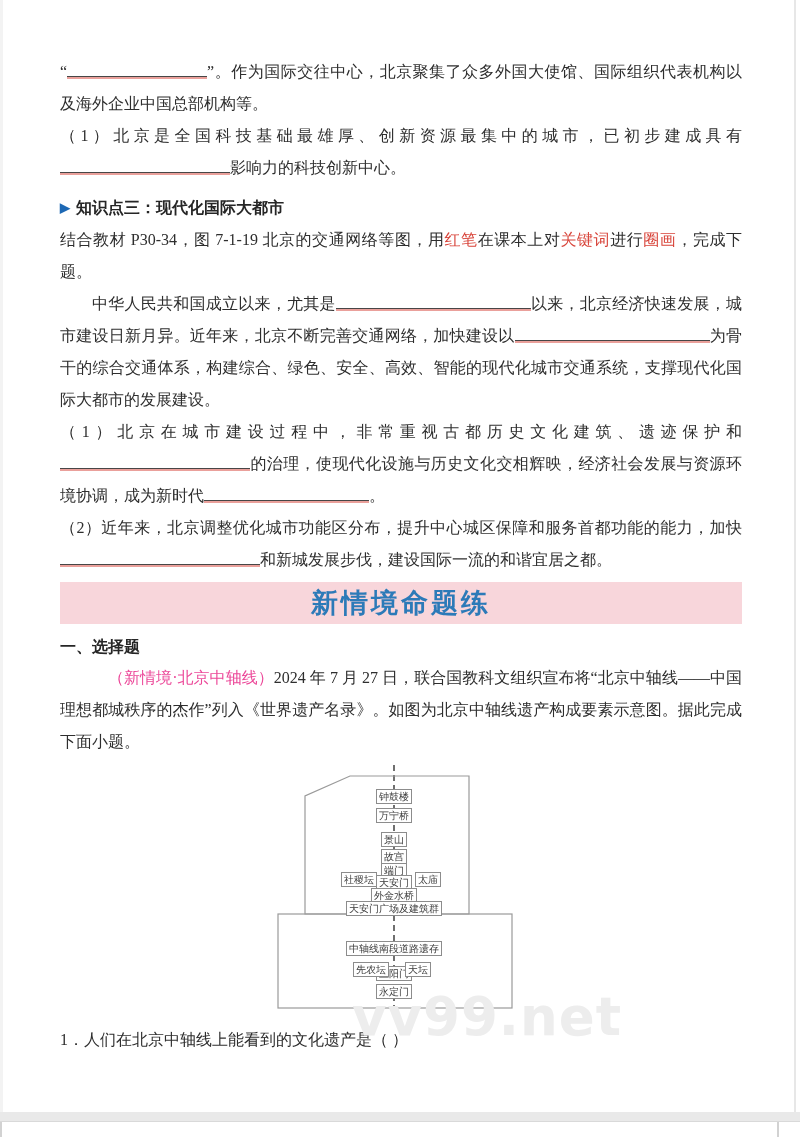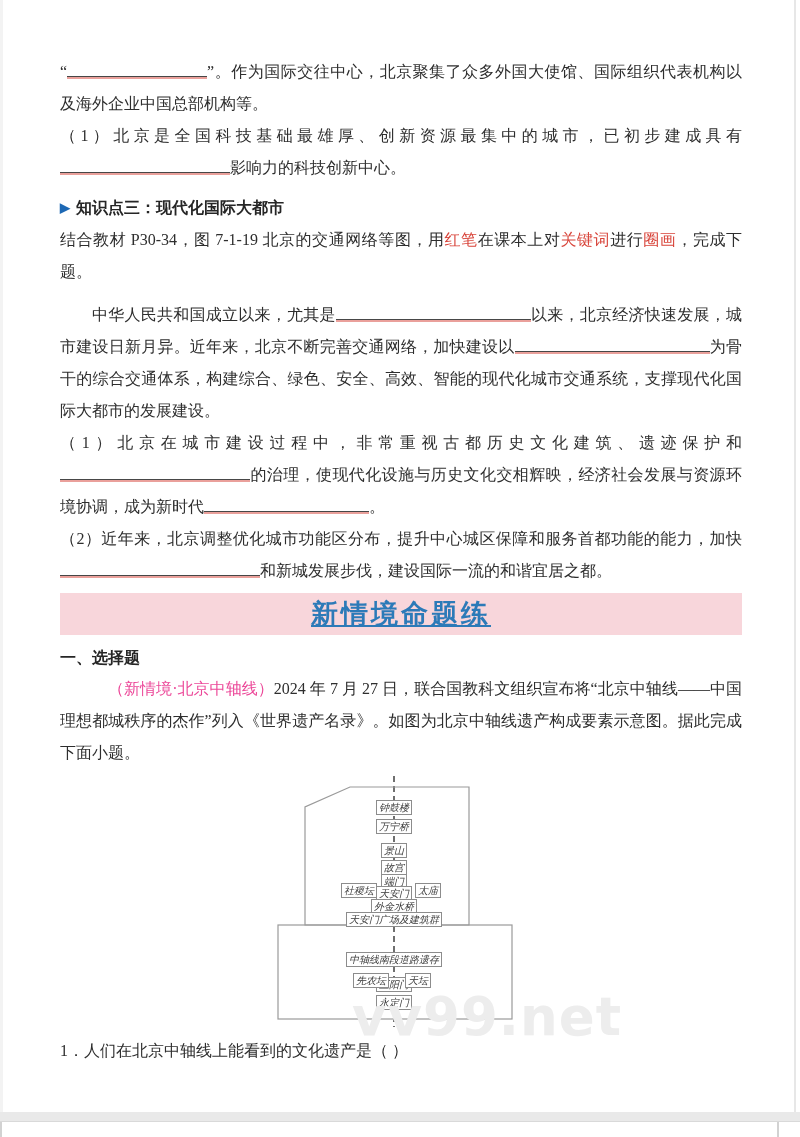--- a/index.html
+++ b/index.html
@@ -12,7 +12,7 @@
   .page-right-edge { position:absolute; left:794px; top:0; width:2px; height:1112px; background:#e7e7e7; }
   .content { position:relative; padding:56px 58px 0 60px; width:800px; }
   p.body { font-size:16px; line-height:32px; text-align:justify; color:#2e2e2e; }
-  .indent2 { text-indent:2em;margin-top:11px; }
+  .indent2 { text-indent:2em; }
   .indent3 { text-indent:3em; }
   .blank {
     display:inline-block; vertical-align:baseline; height:14px;

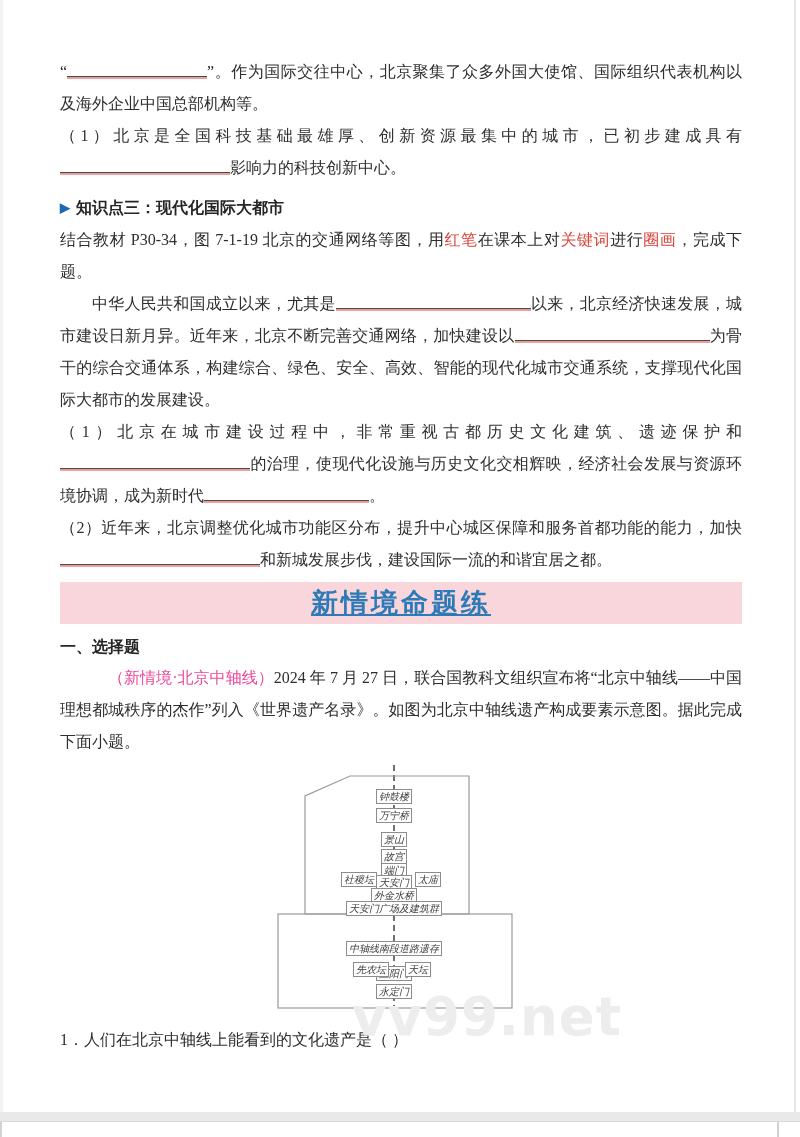--- a/index.html
+++ b/index.html
@@ -29,7 +29,7 @@
   .banner {
     margin-top:6px; height:42px; background:#f8d6db; text-align:center;
     font-family:"Liberation Sans", sans-serif; font-weight:bold; font-size:27px;
-    line-height:42px; color:#2c7ab8; letter-spacing:3px;text-decoration:underline;
+    line-height:42px; color:#2c7ab8; letter-spacing:3px;
   }
   .section-heading {
     margin-top:8px; font-family:"Liberation Sans", sans-serif; font-weight:bold;

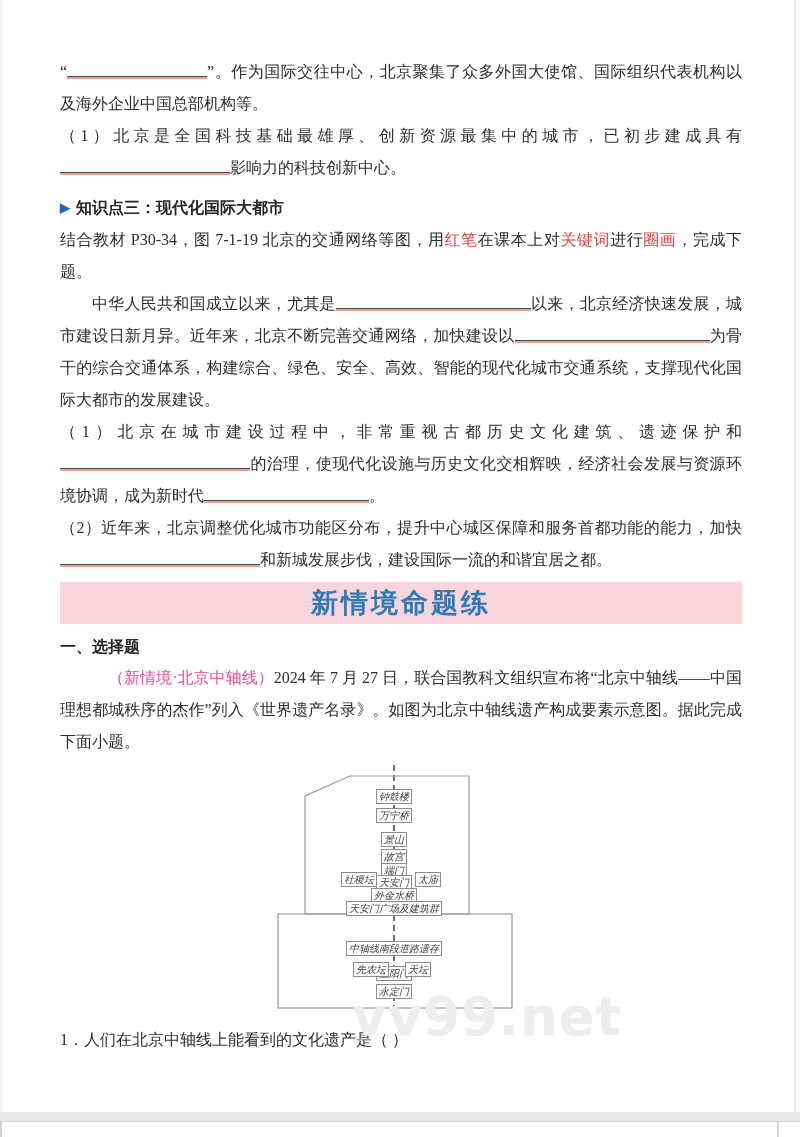--- a/index.html
+++ b/index.html
@@ -43,7 +43,7 @@
   .dnode {
     position:absolute; transform:translateX(-50%); background:#fff;
     border:1px solid #8c8c8c; font-size:10px; line-height:13px; padding:0 2px;
-    white-space:nowrap; color:#3a3a3a;font-style:italic;
+    white-space:nowrap; color:#3a3a3a;
   }
   .question { font-size:16px; line-height:32px; color:#2e2e2e; }
   .watermark {

